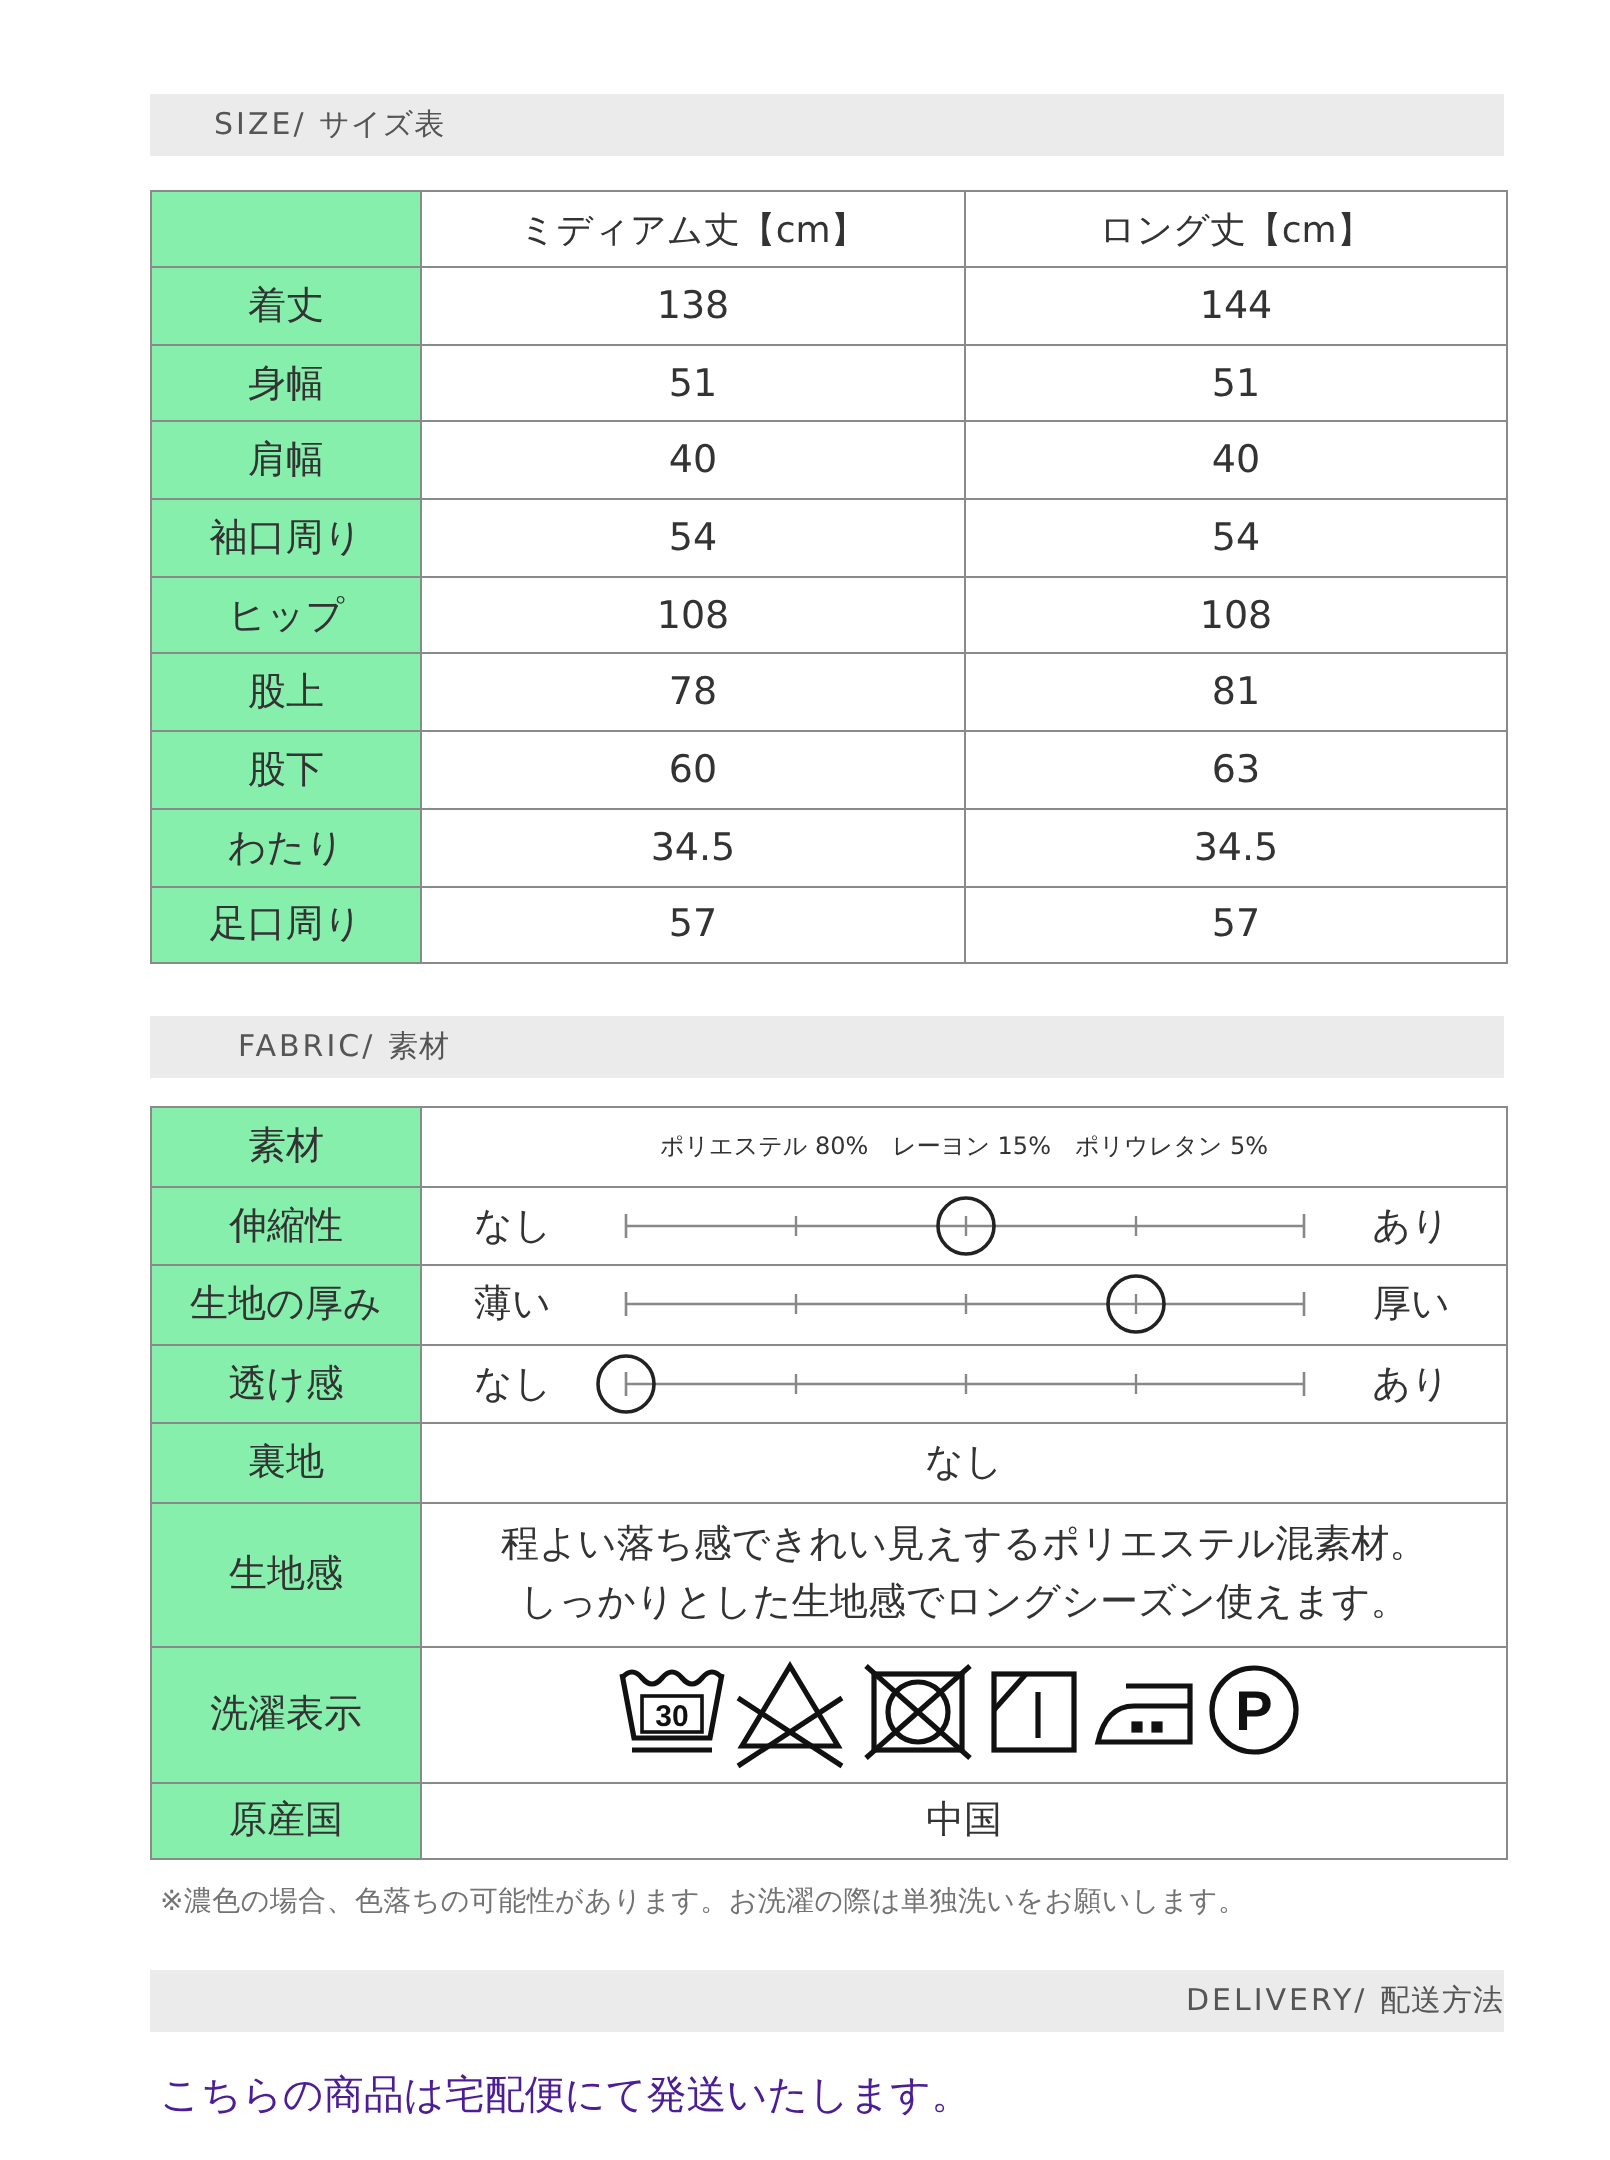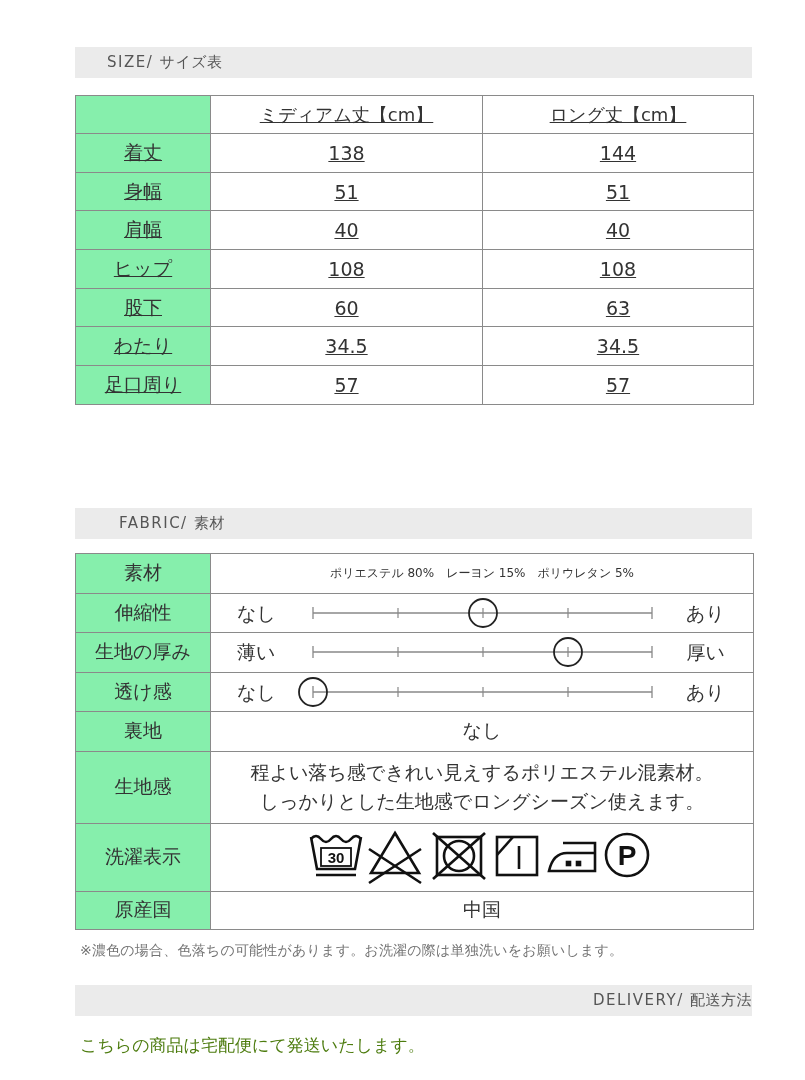--- a/index.html
+++ b/index.html
@@ -22,7 +22,7 @@
     font-size: 19px; color: #333; padding: 0; box-sizing: border-box;
   }
   table.grid td.label { background: #86efac; }
-  #size-table td { height: 38.7px; text-decoration: underline; }
+  #size-table td { height: 38.7px; }
   #size-table td.hdr { height: 38px; font-size: 18px; }
 
   #fabric-table td { height: 39.5px; }

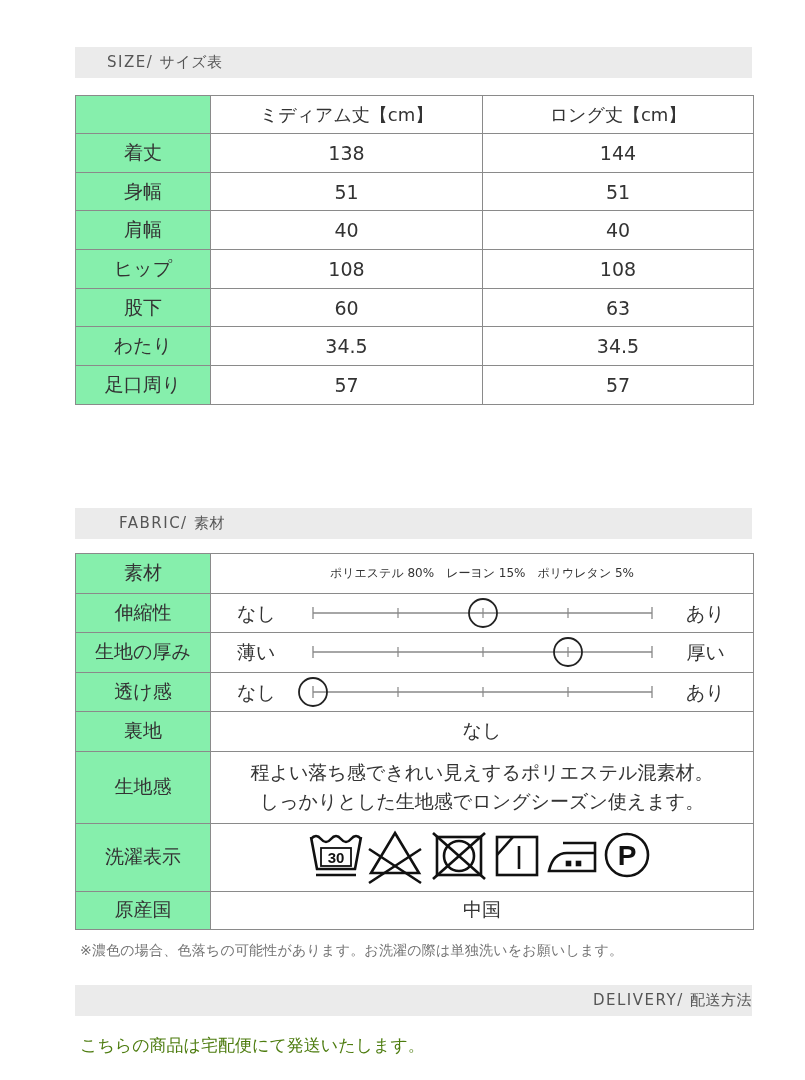--- a/index.html
+++ b/index.html
@@ -80,6 +80,11 @@
     <td class="label">肩幅</td>
     <td>40</td>
     <td>40</td>
+  </tr>
+  <tr>
+    <td class="label">袖口周り</td>
+    <td>54</td>
+    <td>54</td>
   </tr>
   <tr>
     <td class="label">ヒップ</td>

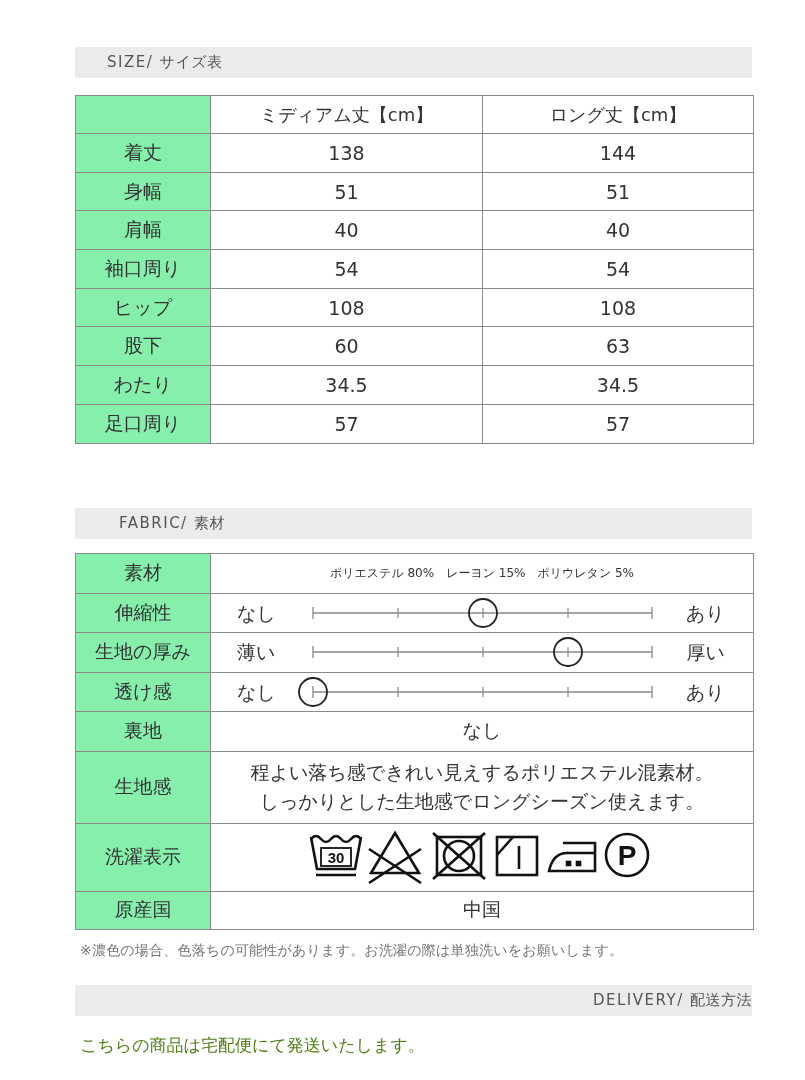--- a/index.html
+++ b/index.html
@@ -90,6 +90,11 @@
     <td class="label">ヒップ</td>
     <td>108</td>
     <td>108</td>
+  </tr>
+  <tr>
+    <td class="label">股上</td>
+    <td>78</td>
+    <td>81</td>
   </tr>
   <tr>
     <td class="label">股下</td>

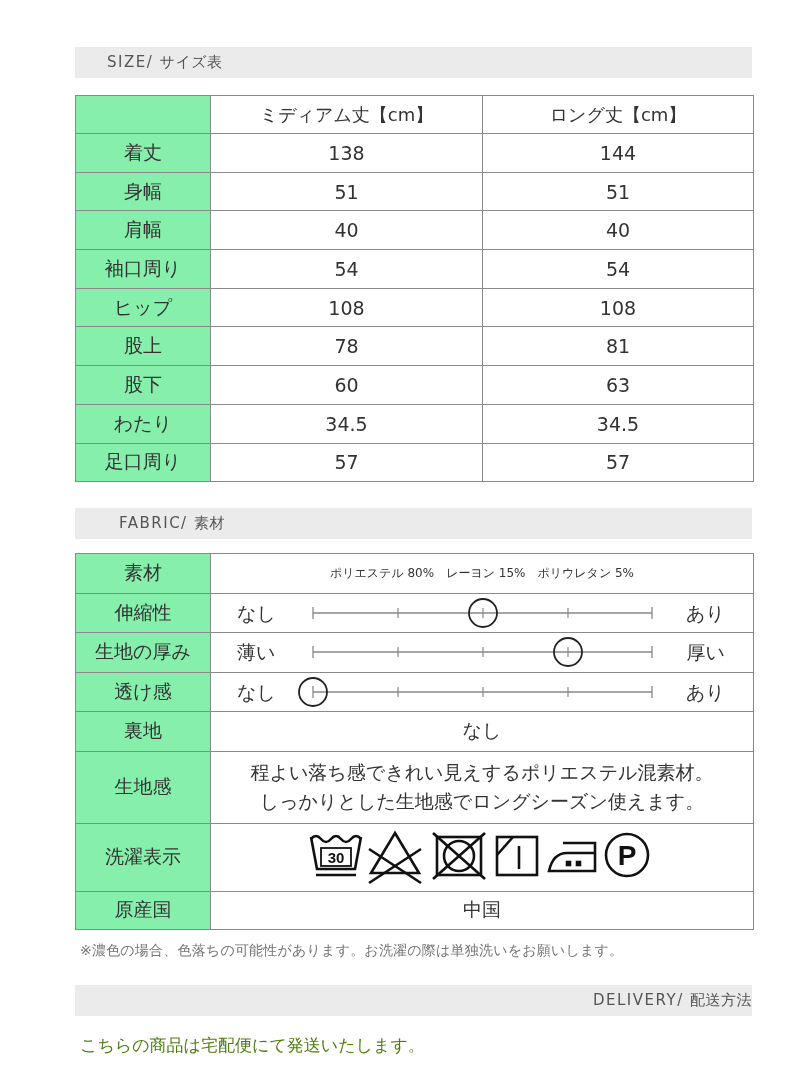--- a/index.html
+++ b/index.html
@@ -43,7 +43,7 @@
     letter-spacing: 0.2px;
   }
   .delivery-text {
-    position: absolute; left: 80px; top: 1034px; font-size: 17px; color: #4d7c0f;
+    position: absolute; left: 80px; top: 1034px; font-size: 20px; color: #4c1d95;
   }
 </style>
 </head>

